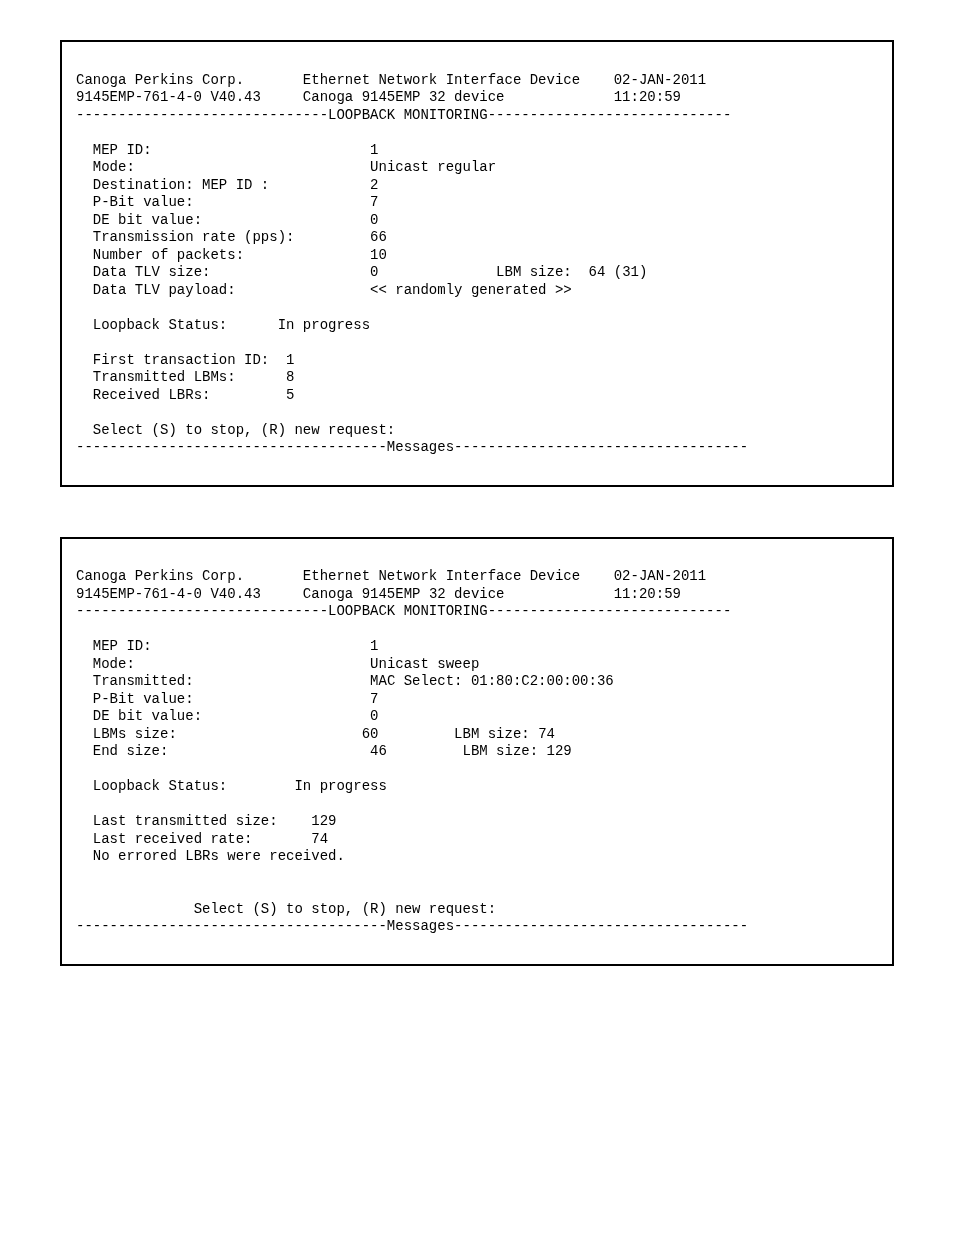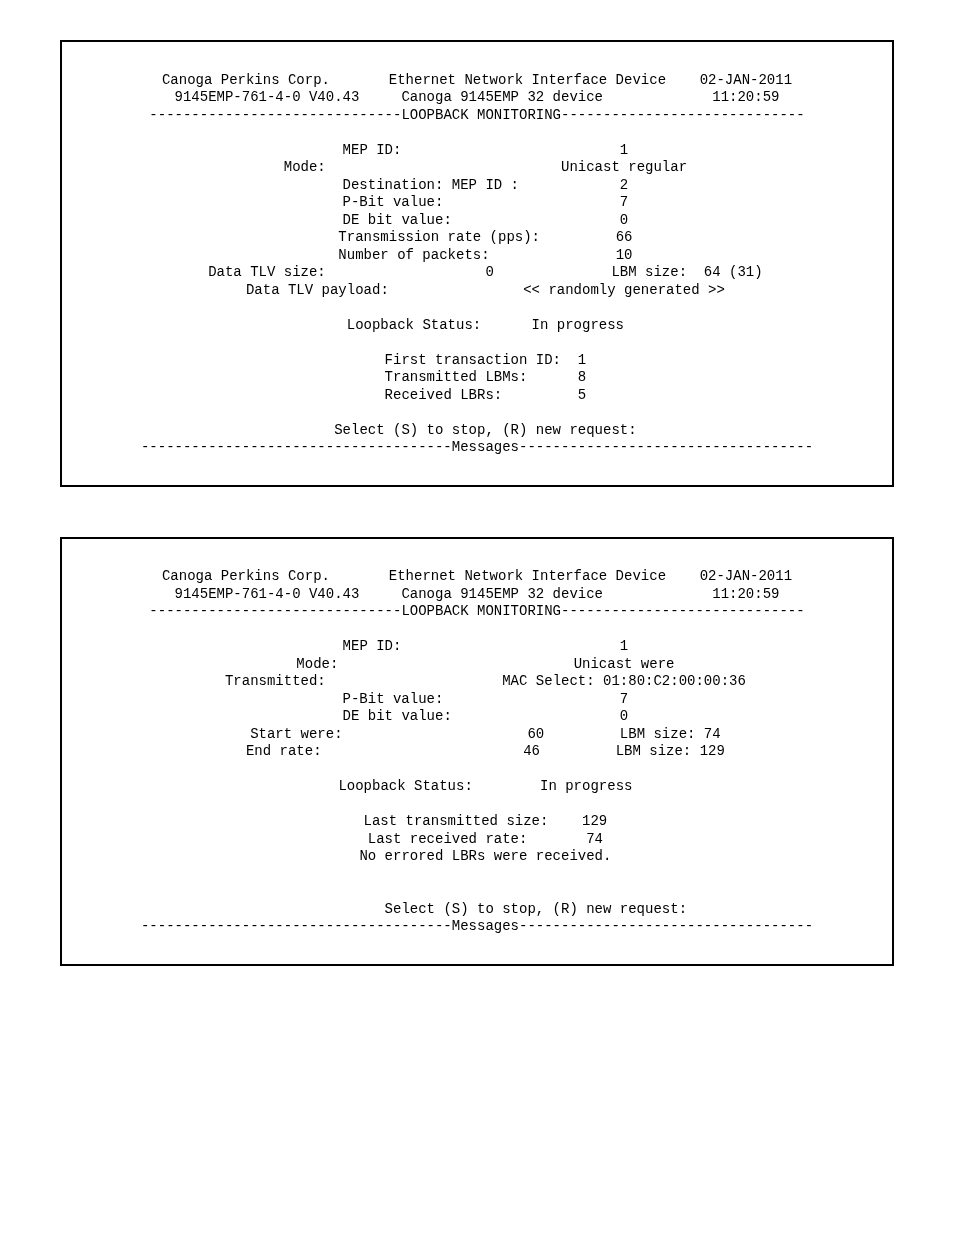--- a/index.html
+++ b/index.html
@@ -17,7 +17,6 @@
     margin-bottom: 50px;
     white-space: pre;
     overflow: hidden;
-    text-align: center;
   }
 </style>
 </head>

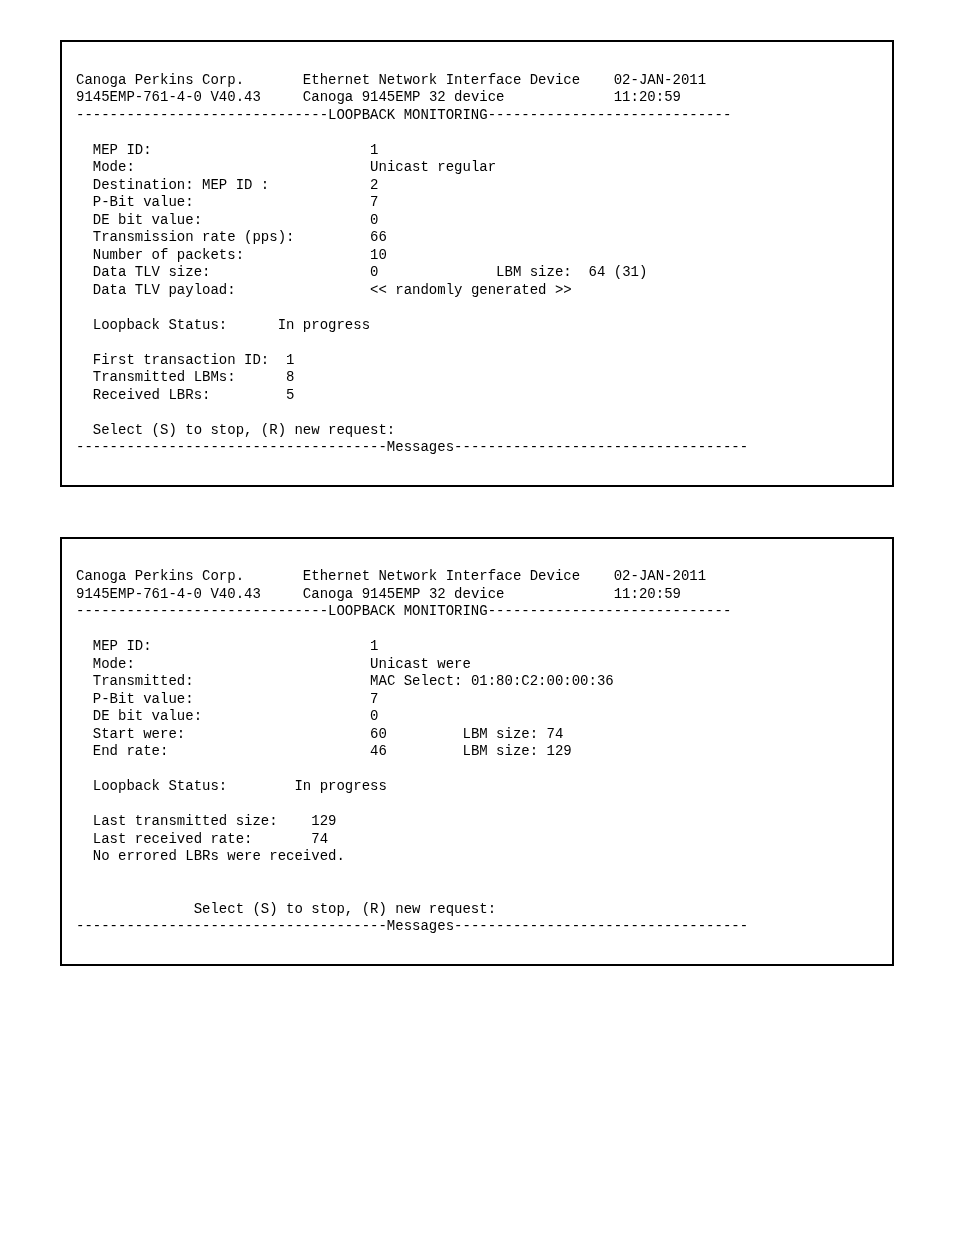--- a/index.html
+++ b/index.html
@@ -53,7 +53,7 @@
 <span>------------------------------</span><span>LOOPBACK MONITORING</span><span>-----------------------------</span>
 
   <span>MEP ID:</span>                          <span>1</span>
-  <span>Mode:</span>                            <span>Unicast were</span>
+  <span>Mode:</span>                            <span>Unicast sweep</span>
   <span>Transmitted:</span>                     <span>MAC Select: 01:80:C2:00:00:36</span>
   <span>P-Bit value:</span>                     <span>7</span>
   <span>DE bit value:</span>                    <span>0</span>

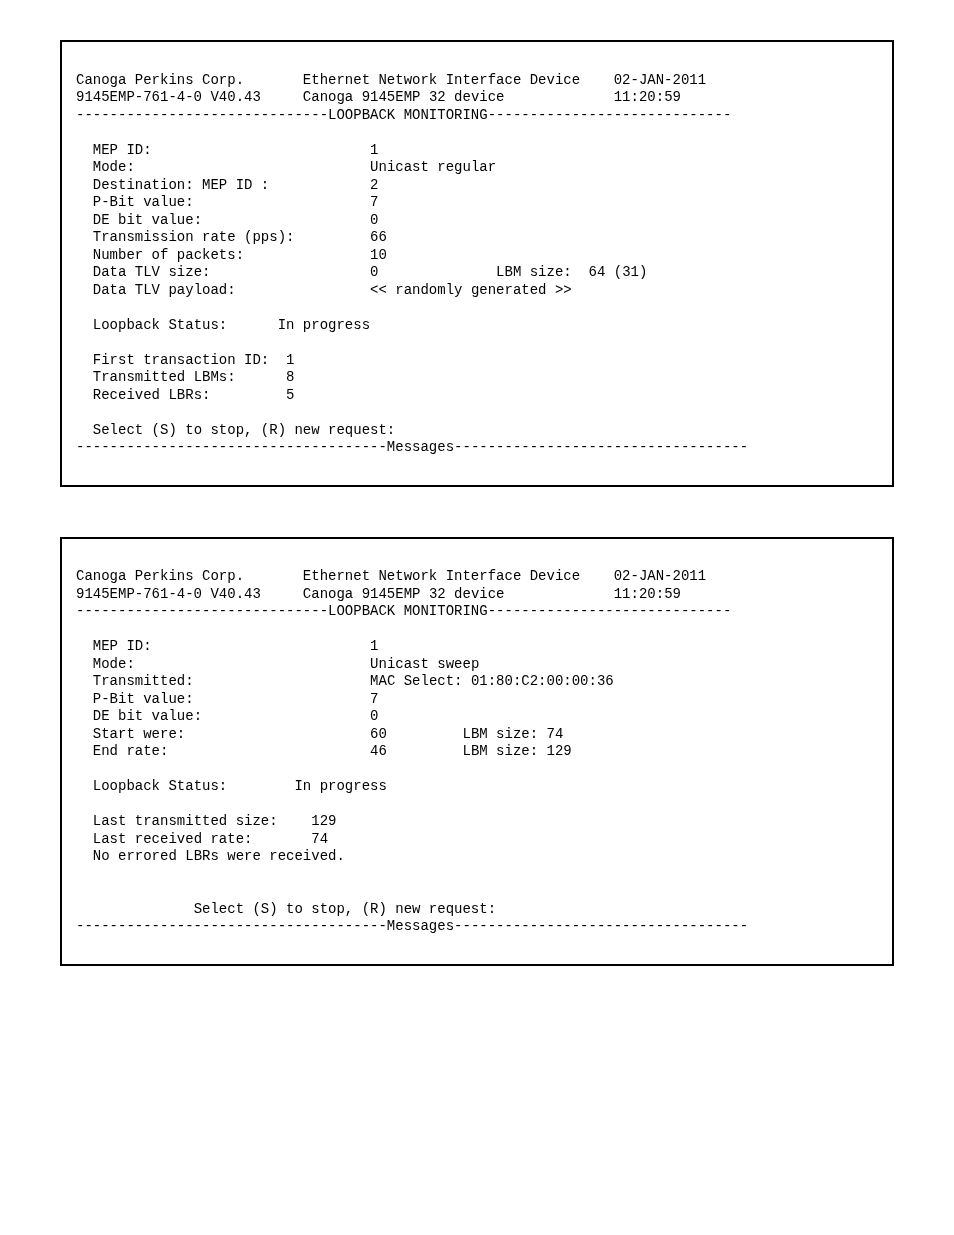--- a/index.html
+++ b/index.html
@@ -57,7 +57,7 @@
   <span>Transmitted:</span>                     <span>MAC Select: 01:80:C2:00:00:36</span>
   <span>P-Bit value:</span>                     <span>7</span>
   <span>DE bit value:</span>                    <span>0</span>
-  <span>Start were:</span>                      <span>60</span>         <span>LBM size:</span> <span>74</span>
+  <span>LBMs size:</span>                      <span>60</span>         <span>LBM size:</span> <span>74</span>
   <span>End rate:</span>                        <span>46</span>         <span>LBM size:</span> <span>129</span>
 
   <span>Loopback Status:</span>        <span>In progress</span>

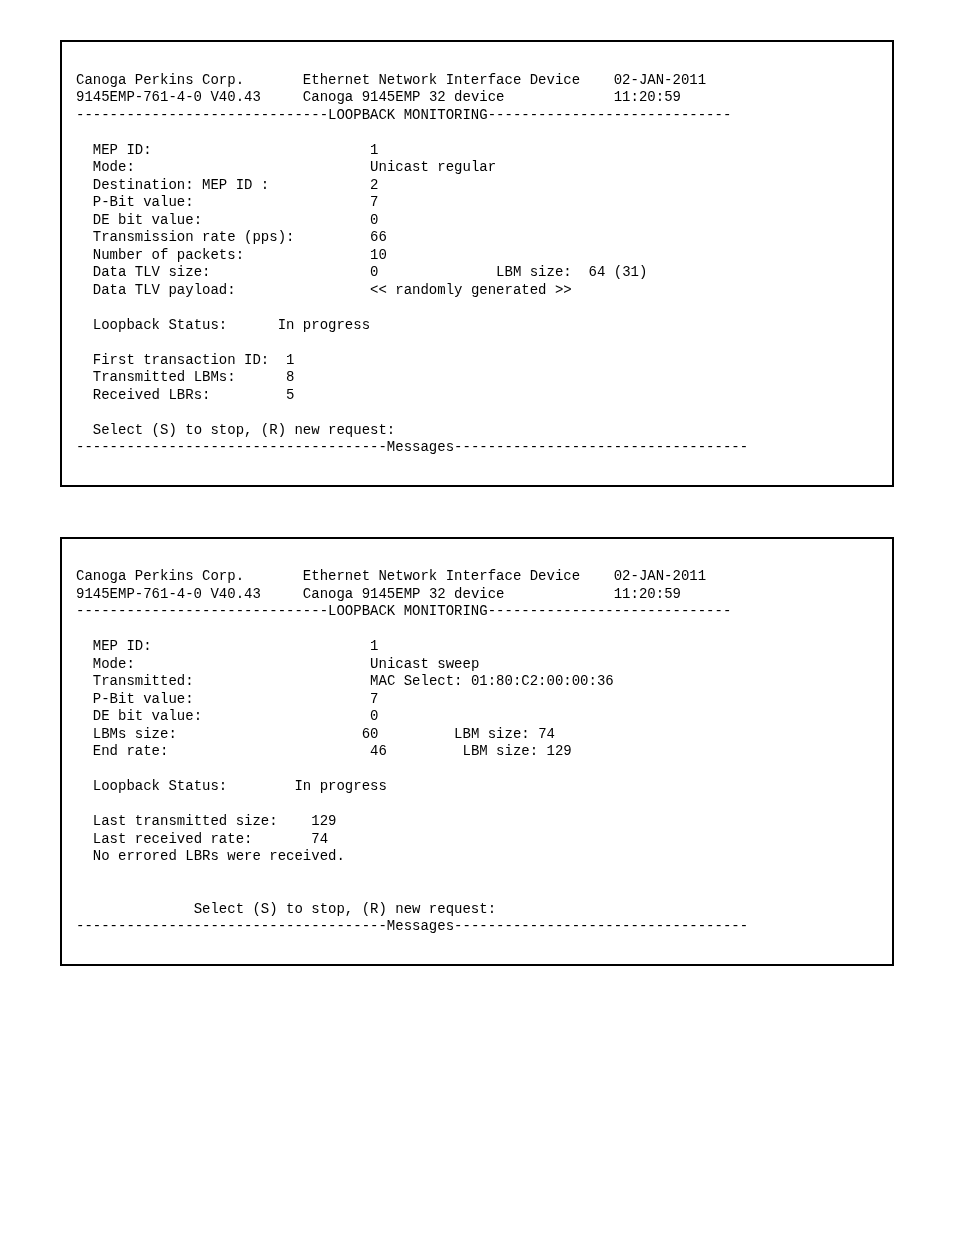--- a/index.html
+++ b/index.html
@@ -58,7 +58,7 @@
   <span>P-Bit value:</span>                     <span>7</span>
   <span>DE bit value:</span>                    <span>0</span>
   <span>LBMs size:</span>                      <span>60</span>         <span>LBM size:</span> <span>74</span>
-  <span>End rate:</span>                        <span>46</span>         <span>LBM size:</span> <span>129</span>
+  <span>End size:</span>                        <span>46</span>         <span>LBM size:</span> <span>129</span>
 
   <span>Loopback Status:</span>        <span>In progress</span>
 

